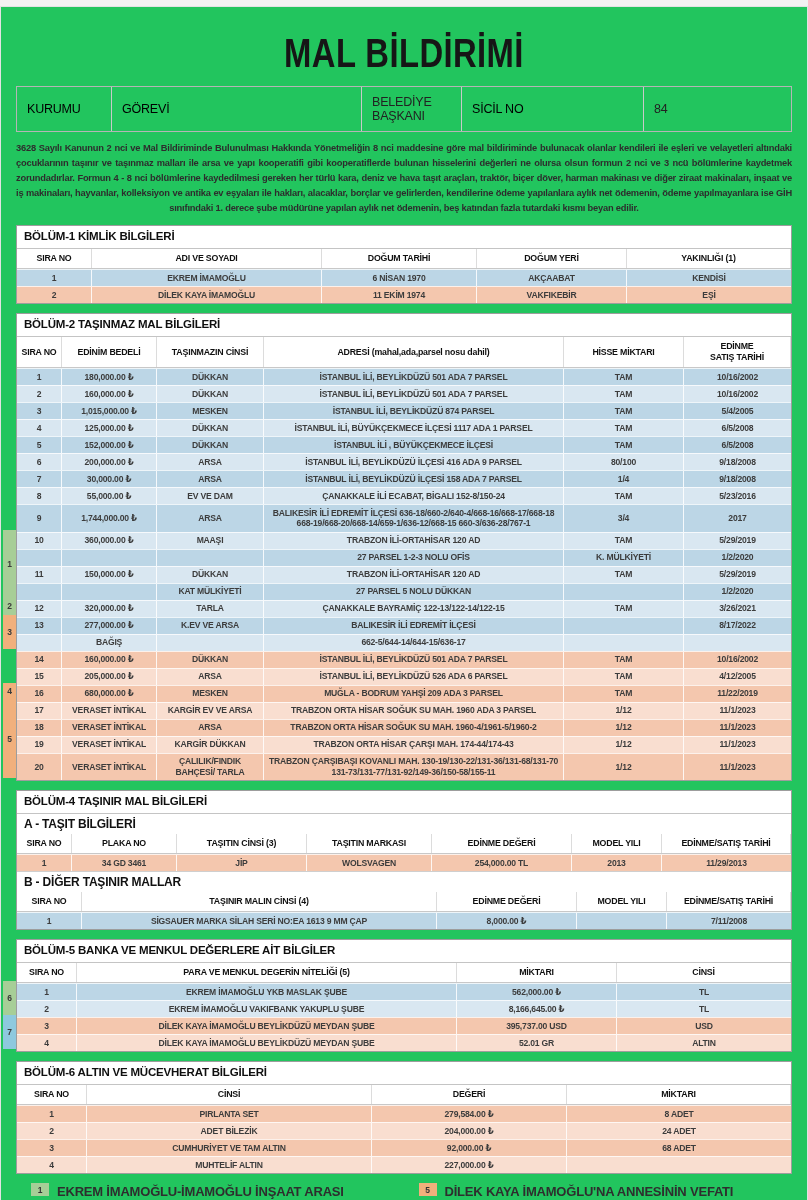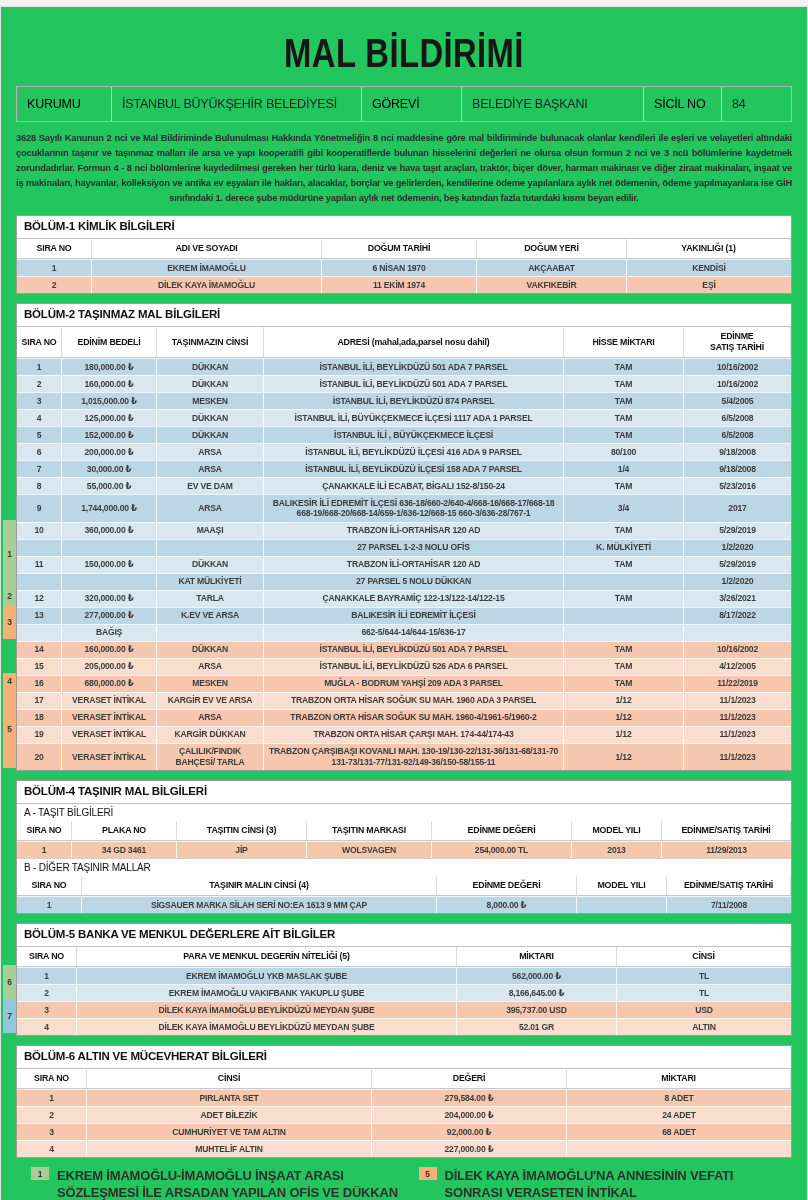--- a/index.html
+++ b/index.html
@@ -79,7 +79,6 @@
 
   <div class="info-table">
     <div class="info-cell info-label">KURUMU</div>
-    <div class="info-cell">İSTANBUL BÜYÜKŞEHİR BELEDİYESİ</div>
     <div class="info-cell info-label">GÖREVİ</div>
     <div class="info-cell">BELEDİYE BAŞKANI</div>
     <div class="info-cell info-label">SİCİL NO</div>

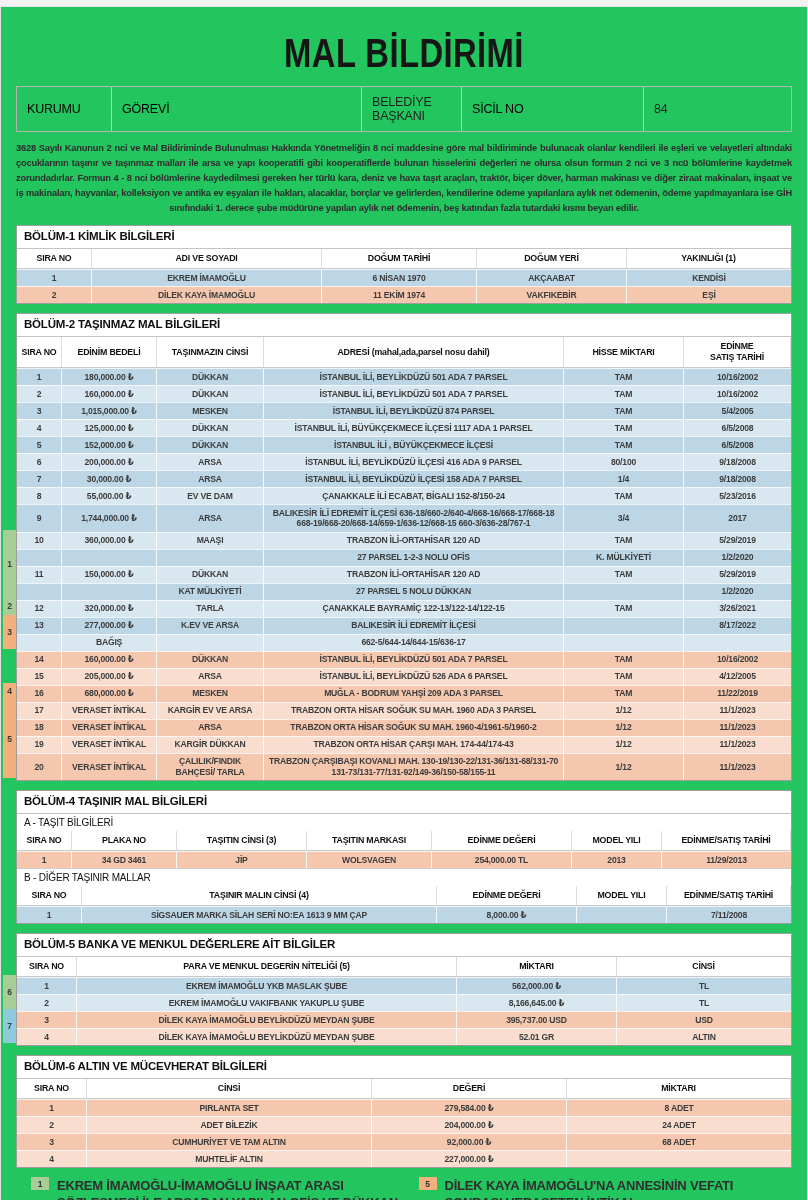--- a/index.html
+++ b/index.html
@@ -33,7 +33,7 @@
     font-weight:800;font-size:11.5px;padding:4px 7px 6px;color:#0f0f0f;
     border-bottom:1px solid #c4c4c4;
   }
-  .sub-title{font-weight:400;font-size:10px;padding:3px 7px;color:#111;}
+  .sub-title{font-weight:700;font-size:12px;padding:3px 7px;color:#111;}
   .sub-title.with-top{border-top:1px solid #cfcfcf;}
   .trow{display:grid;}
   .trow + .trow{border-top:1px solid rgba(255,255,255,0.75);}

